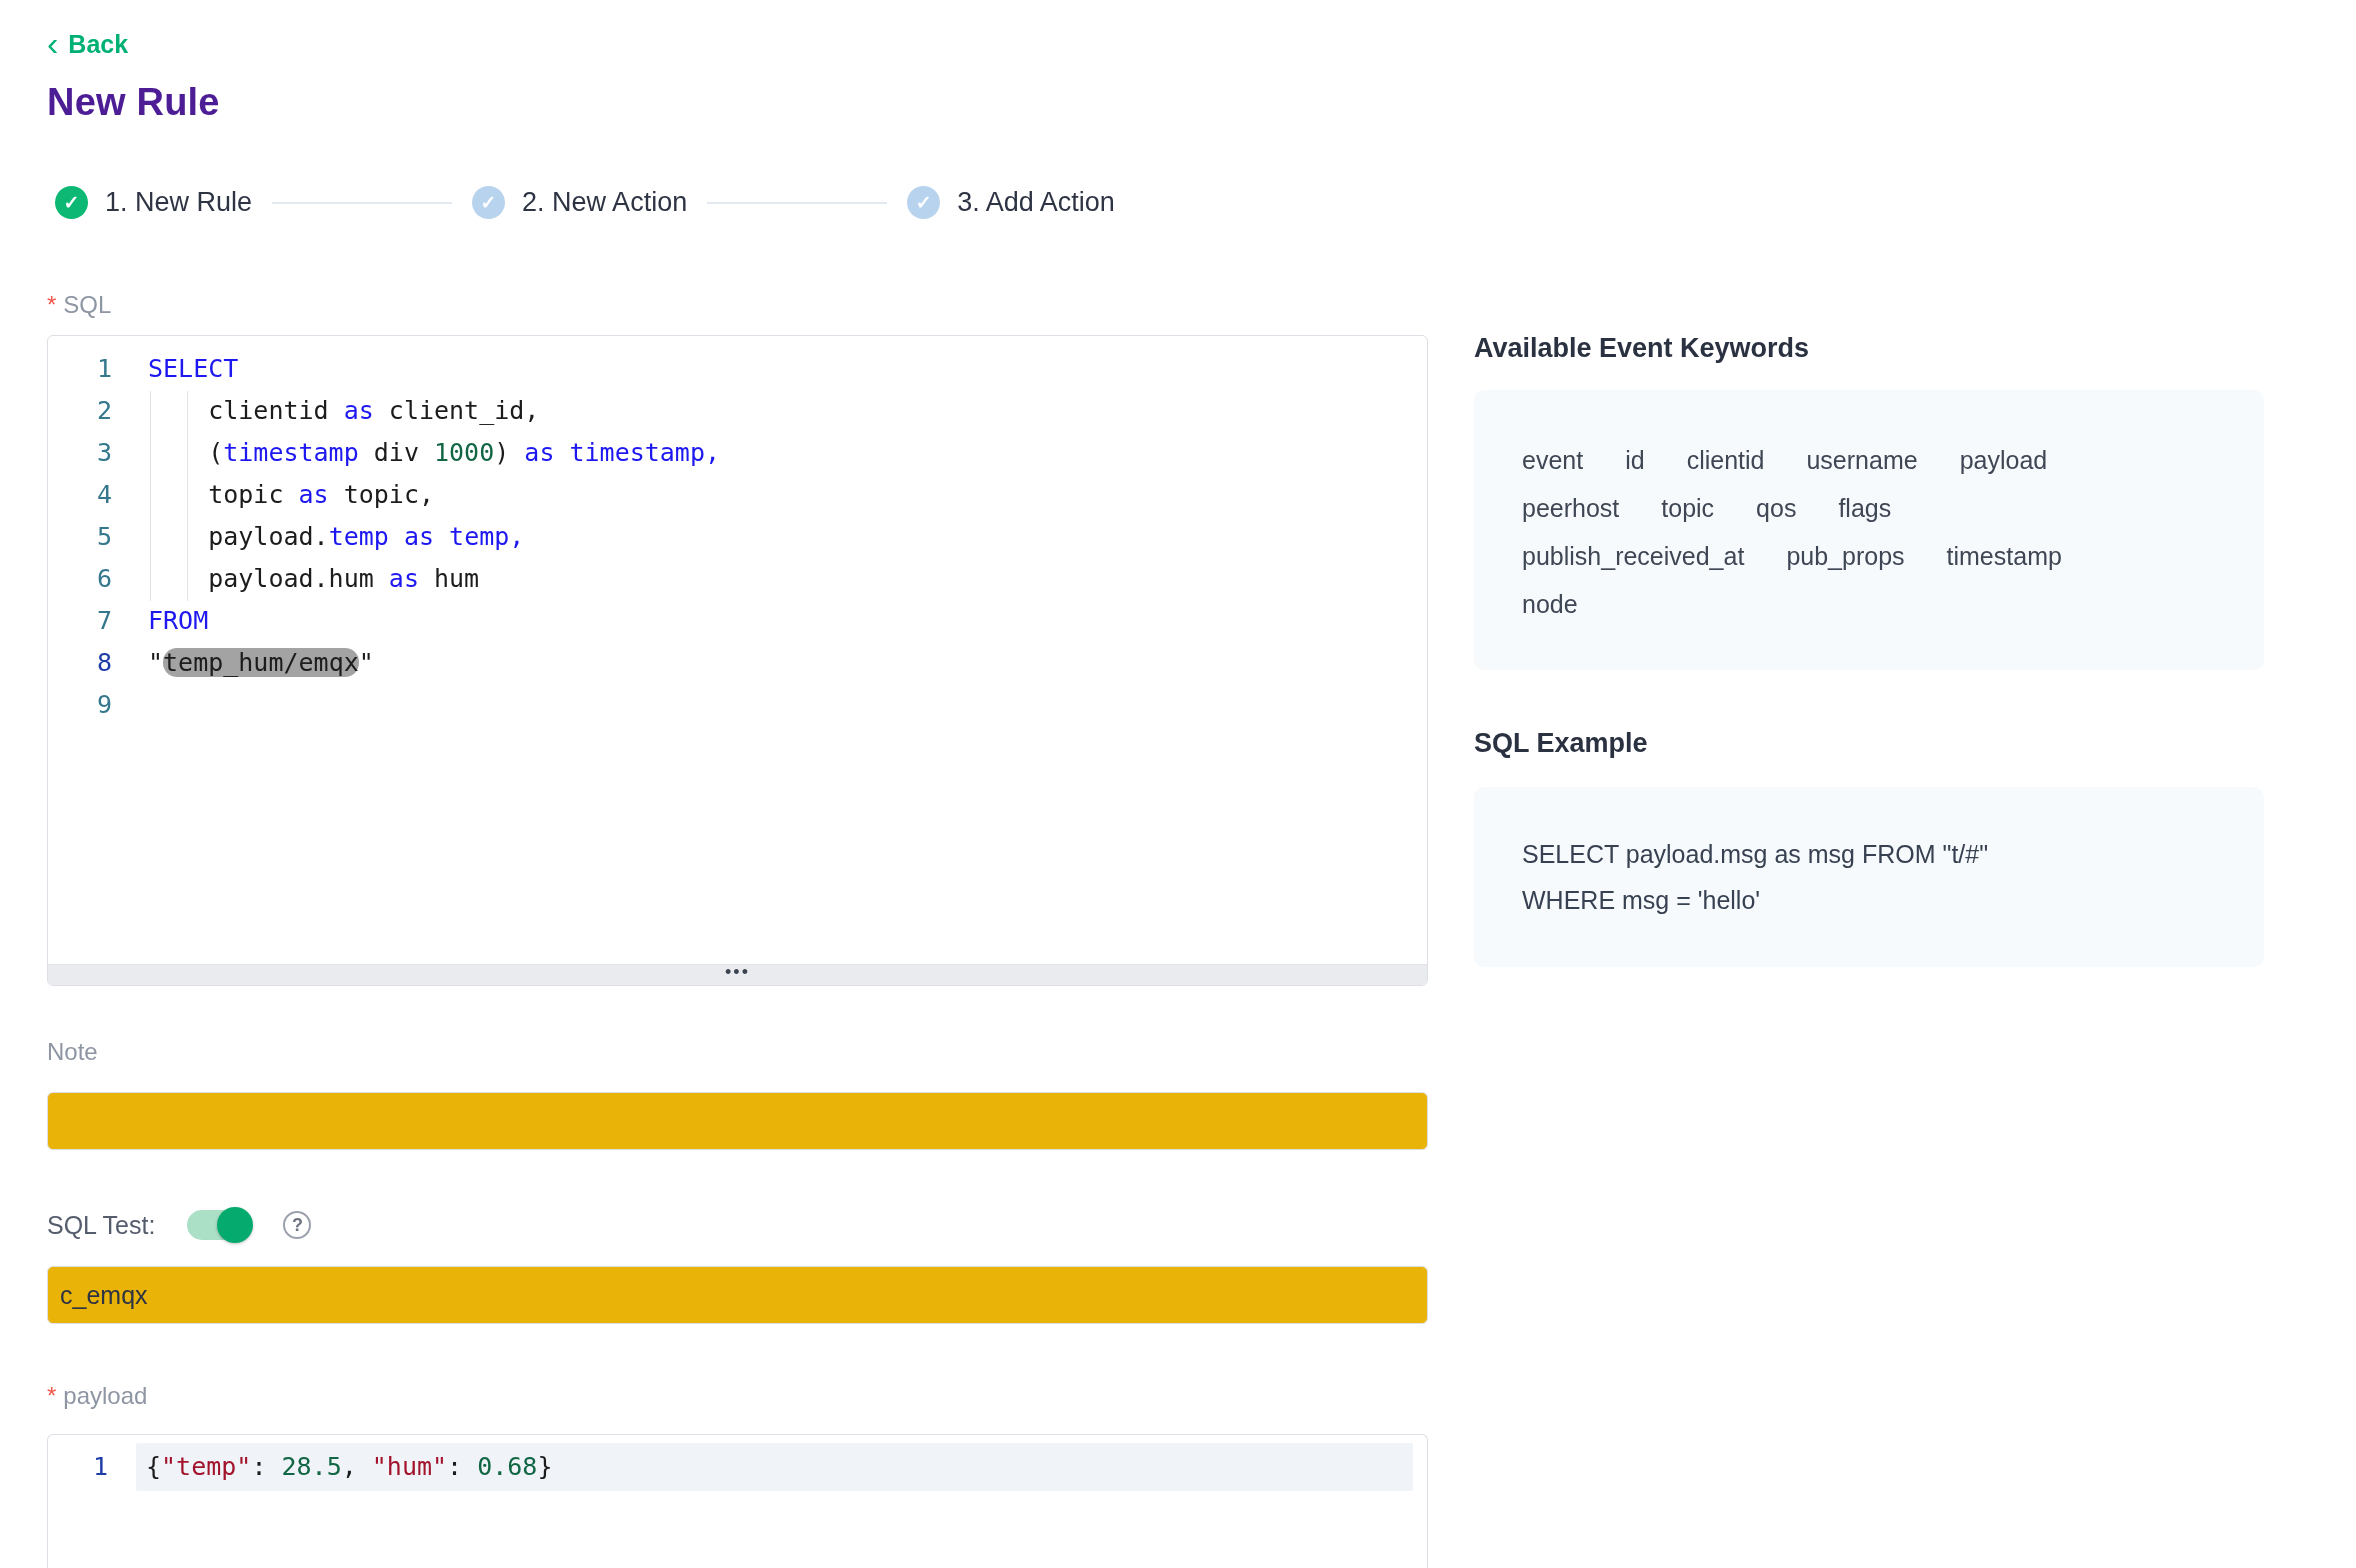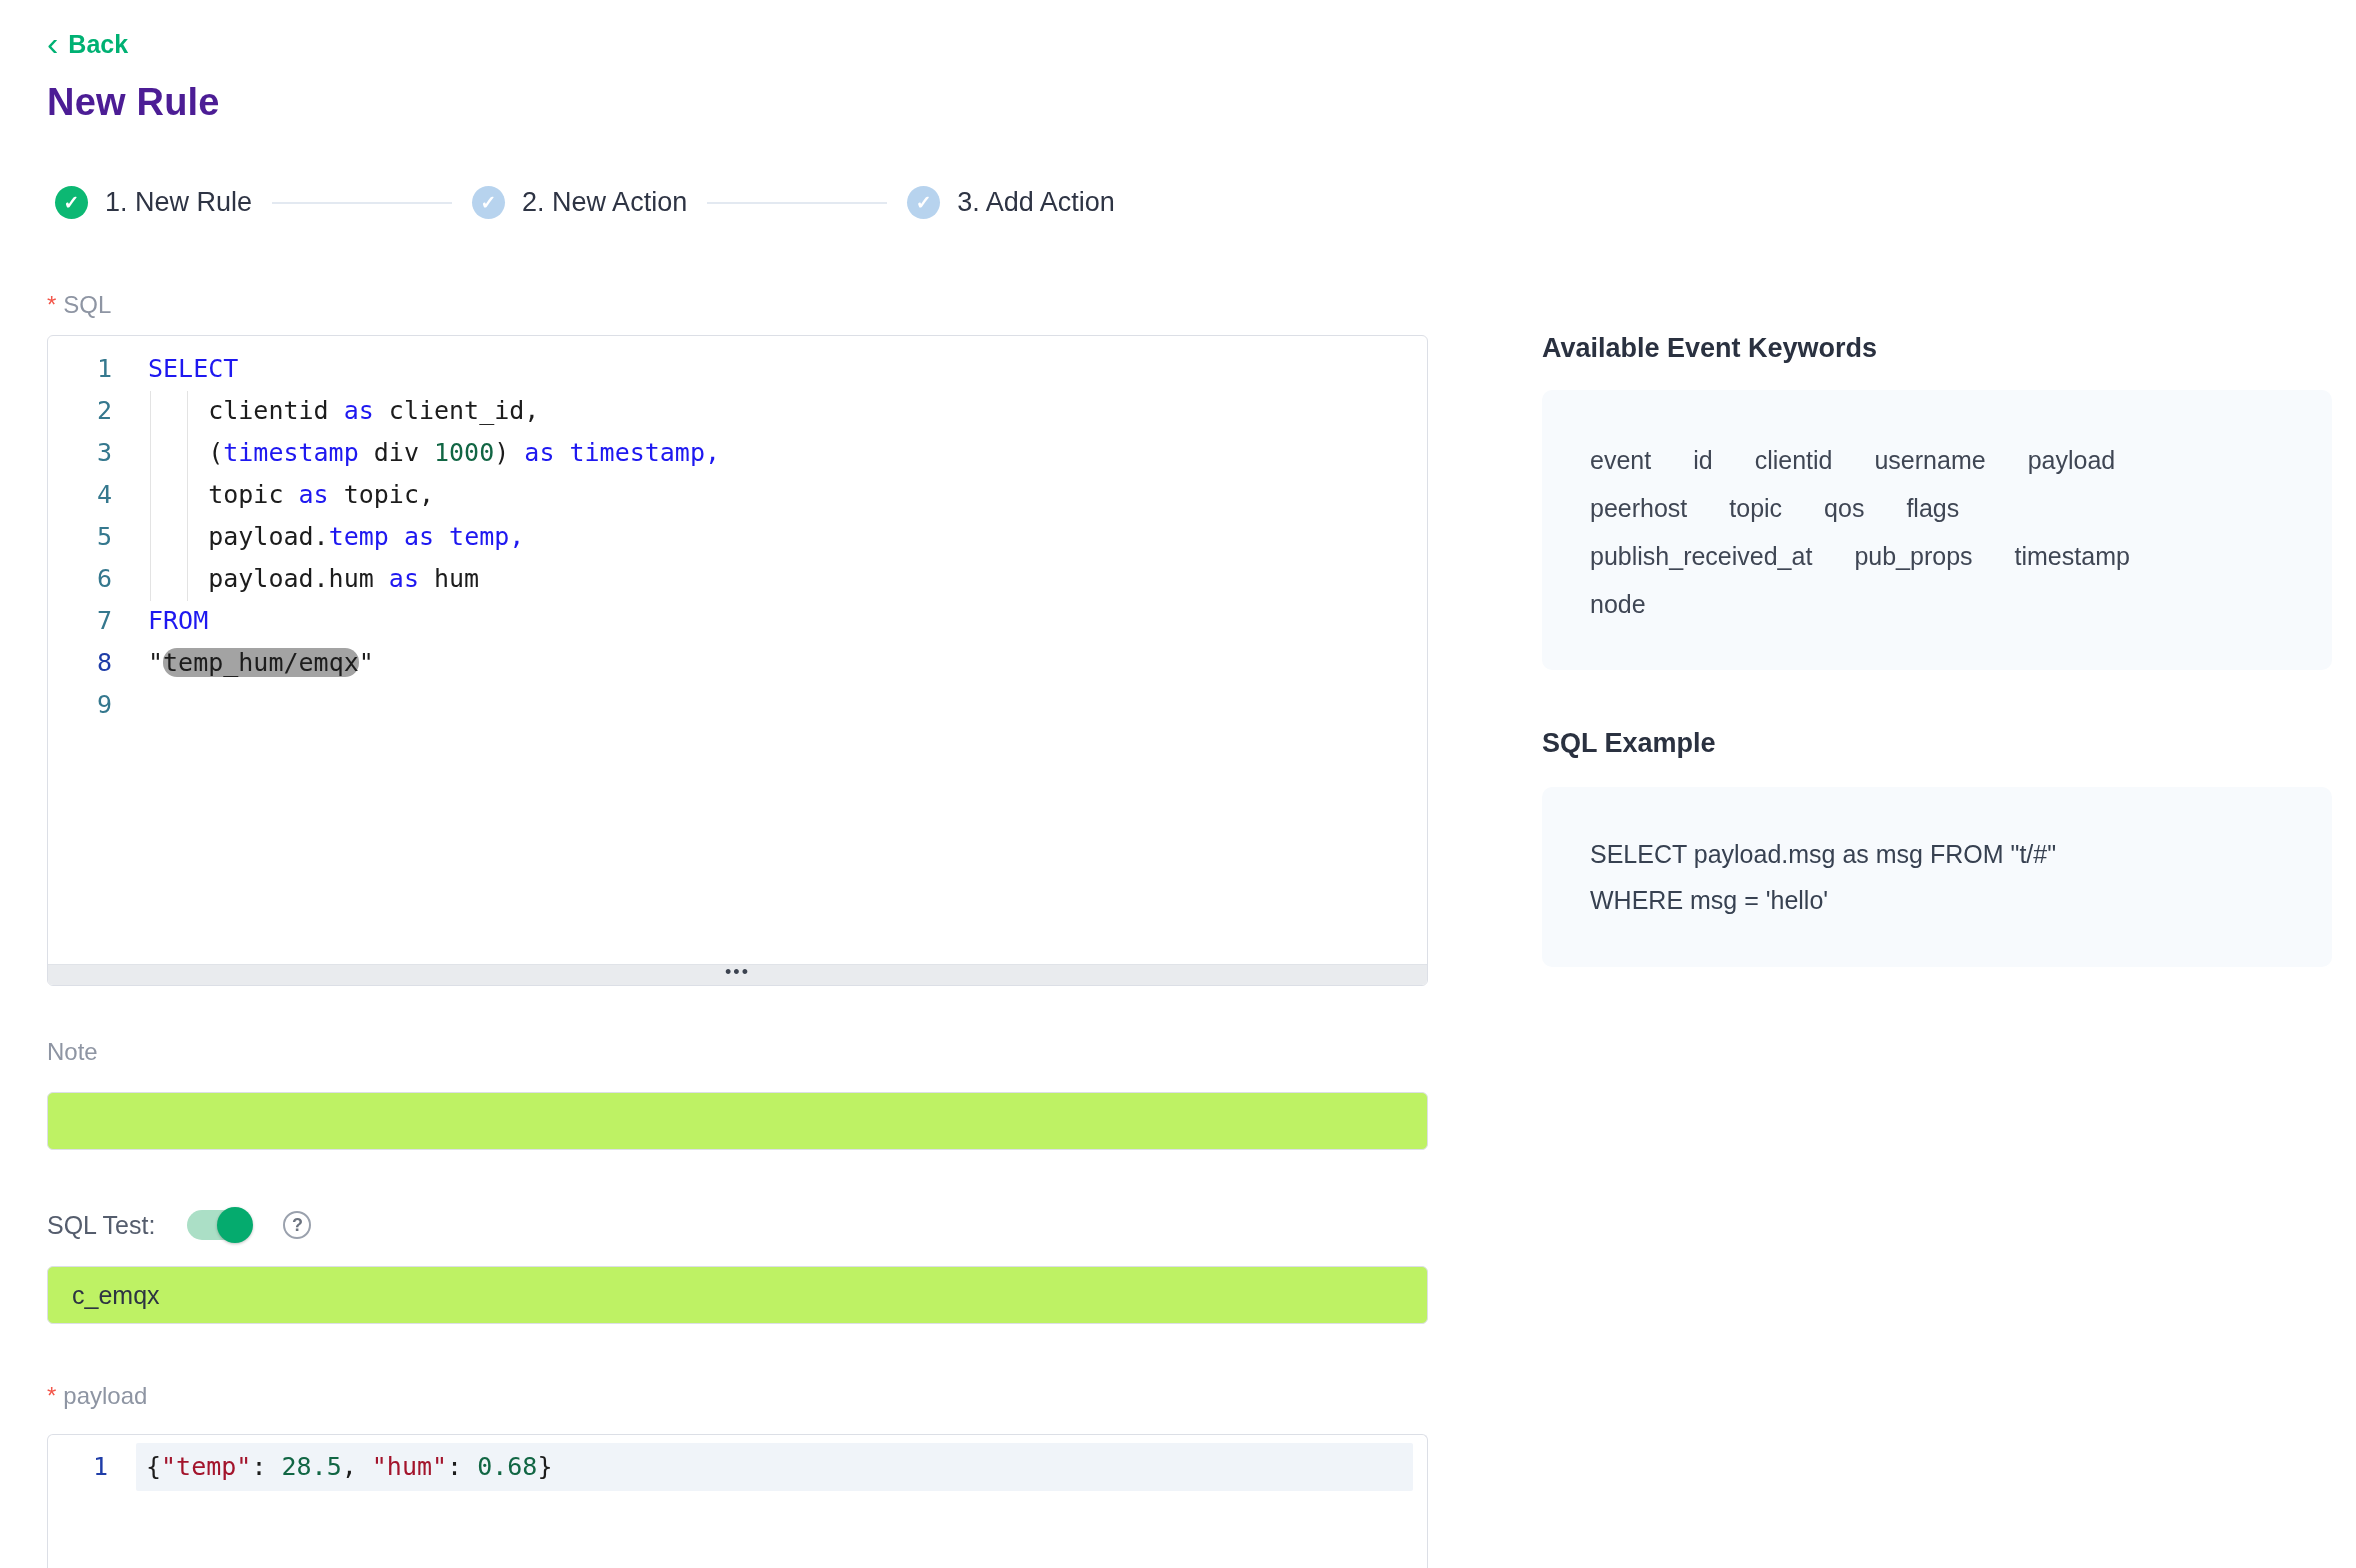--- a/index.html
+++ b/index.html
@@ -33,7 +33,7 @@
   
   .main-grid { display:flex; margin-top:72px; align-items:flex-start; }
   .col-left { width:1381px; flex:none; }
-  .col-right { width:790px; flex:none; margin-left:114px; padding-top:42px; }
+  .col-right { width:790px; flex:none; margin-left:46px; padding-top:42px; }
 
   .field-label { font-size:24px; color:#8e95a3; }
   .req-star { color:#f3564a; margin-right:7px; font-size:24px; }

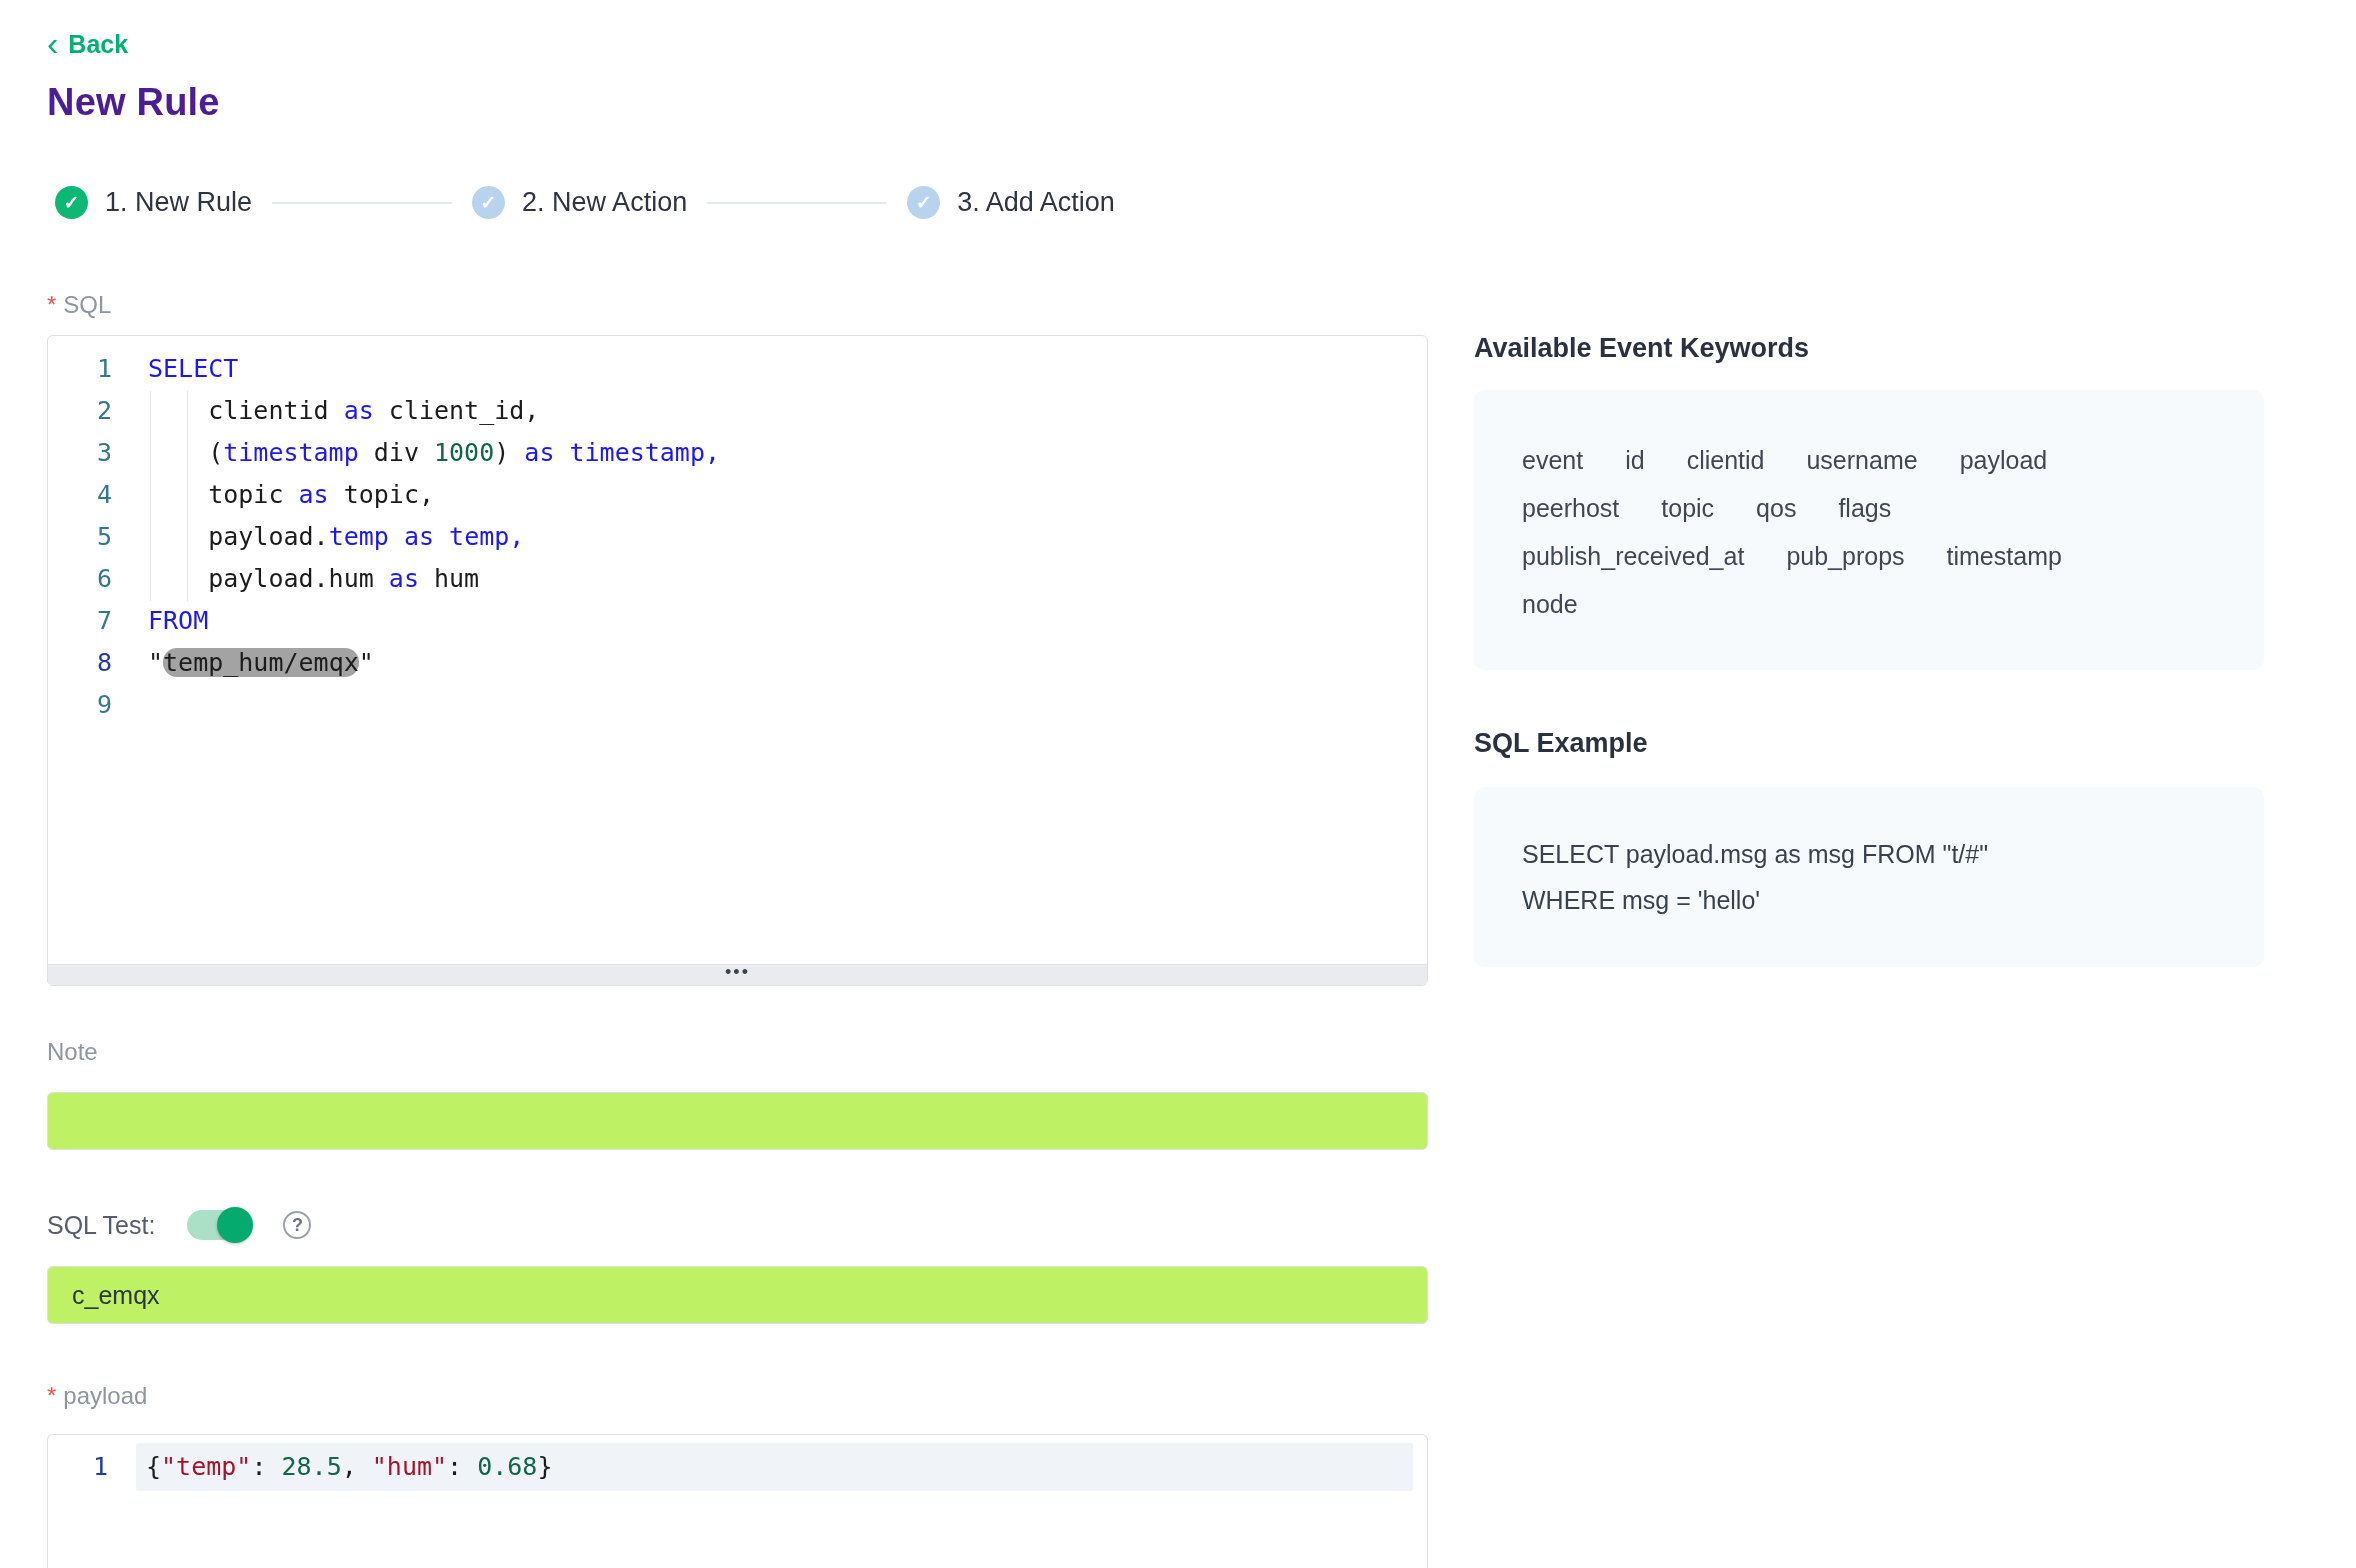--- a/index.html
+++ b/index.html
@@ -62,7 +62,7 @@
   .note-label { margin-top:52px; }
   .text-input {
     margin-top:26px; width:100%; height:58px; border:1px solid #dcdfe6; border-radius:6px;
-    font-family:"Liberation Sans", sans-serif; font-size:25px; color:#2d3442; padding:0 24px; outline:none; background:#bef264;
+    font-family:"Liberation Sans", sans-serif; font-size:25px; color:#2d3442; padding:0 12px; outline:none; background:#eab308;
   }
 
   

